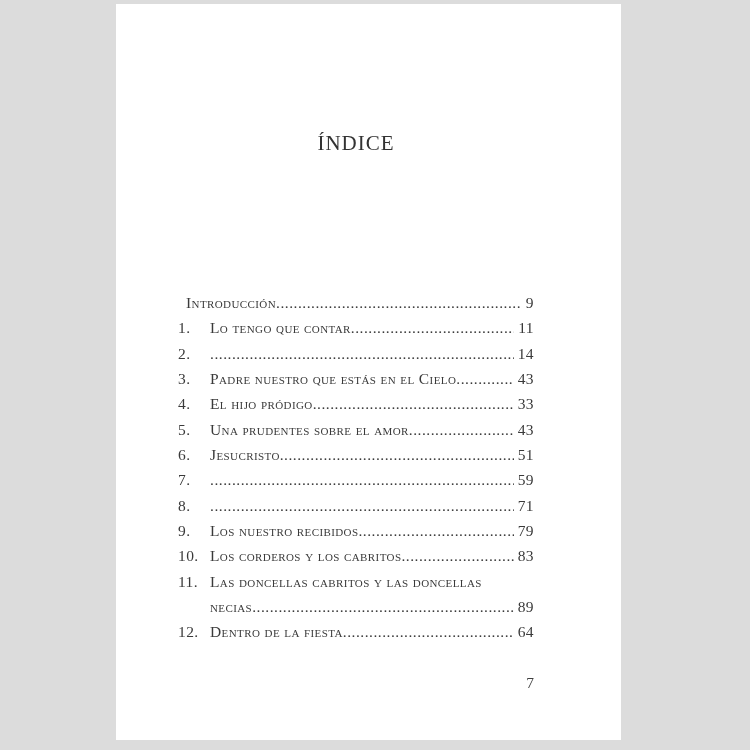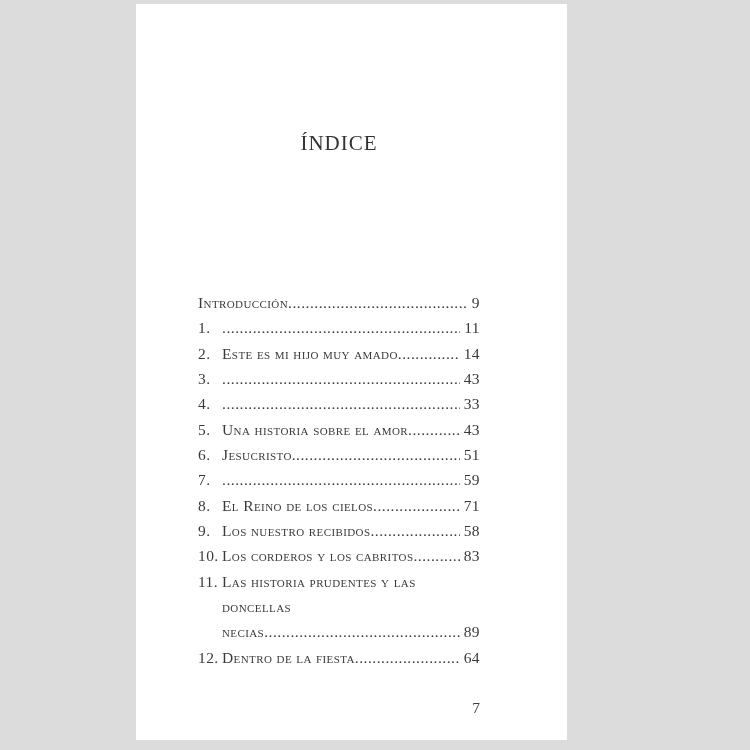--- a/index.html
+++ b/index.html
@@ -23,8 +23,8 @@
   }
   .book-page{
     position:absolute;
-    left:136px;top:4px;
-    width:431px;height:736px;
+    left:116px;top:4px;
+    width:505px;height:736px;
     background:var(--paper);
     padding:129px 87px 0 62px;
   }

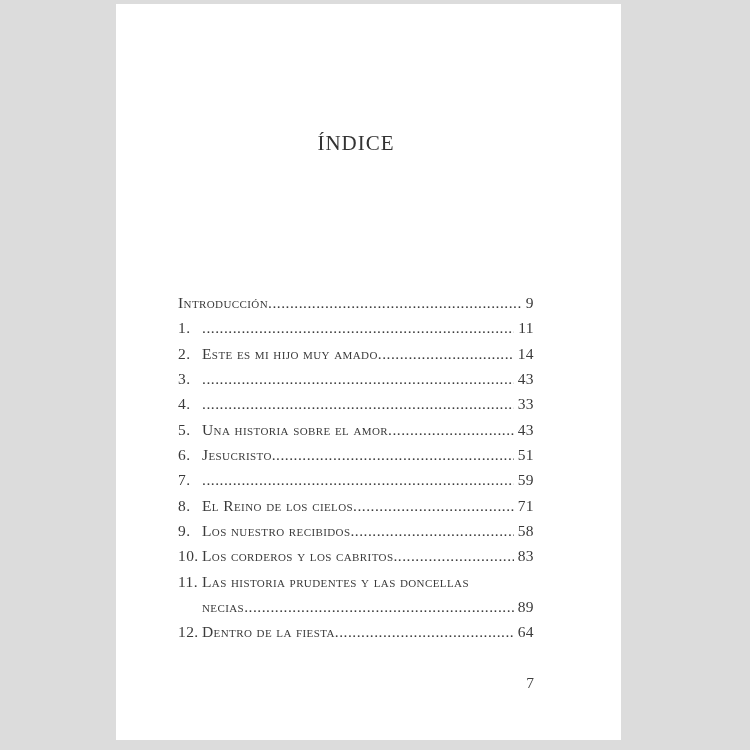--- a/index.html
+++ b/index.html
@@ -60,6 +60,7 @@
   .toc-line{
     display:flex;
     align-items:baseline;
+    margin-left:8px;
   }
   .toc-title{
     white-space:nowrap;

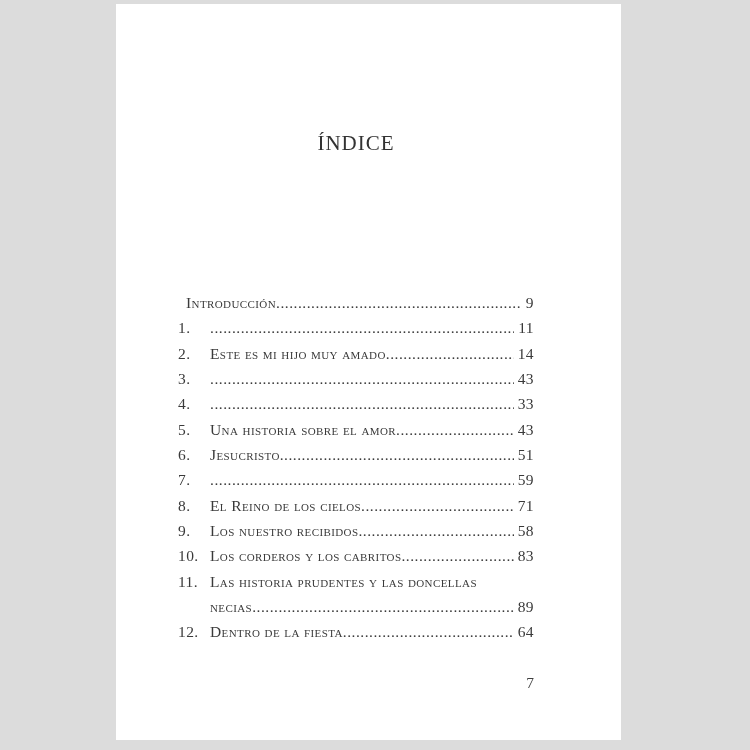--- a/index.html
+++ b/index.html
@@ -109,6 +109,7 @@
           <span class="toc-num">1.</span>
           <div class="toc-body">
             <div class="toc-line">
+              <span class="toc-title">Lo tengo que contar</span>
               <span class="toc-leader"></span>
               <span class="toc-page">11</span>
             </div>

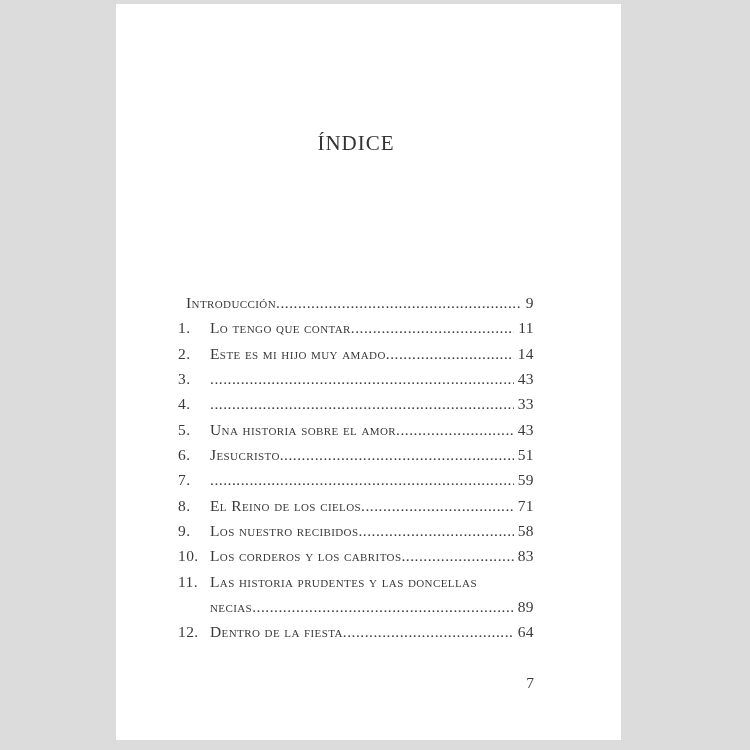--- a/index.html
+++ b/index.html
@@ -119,7 +119,6 @@
           <span class="toc-num">2.</span>
           <div class="toc-body">
             <div class="toc-line">
-              <span class="toc-title">Este es mi hijo muy amado</span>
               <span class="toc-leader"></span>
               <span class="toc-page">14</span>
             </div>

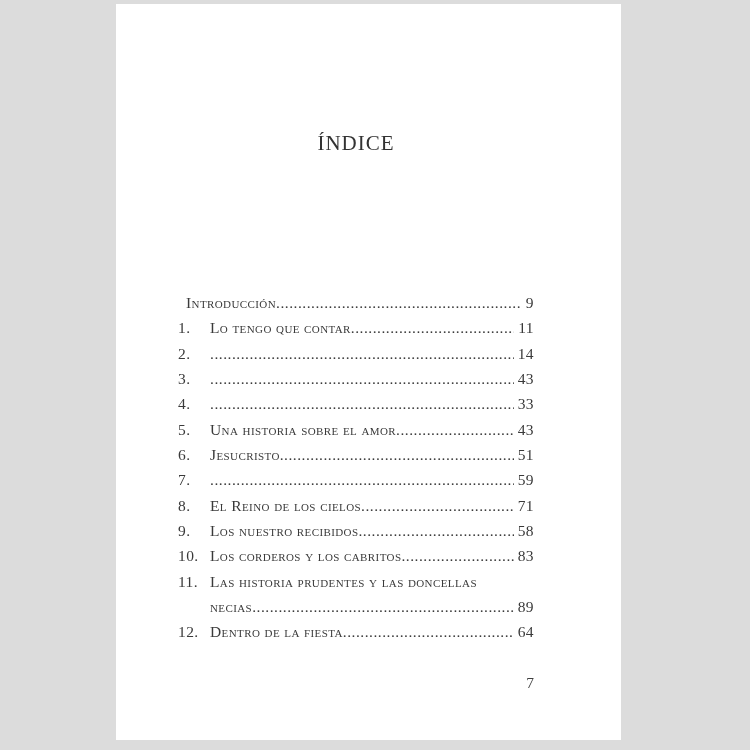--- a/index.html
+++ b/index.html
@@ -128,6 +128,7 @@
           <span class="toc-num">3.</span>
           <div class="toc-body">
             <div class="toc-line">
+              <span class="toc-title">Padre nuestro que estás en el Cielo</span>
               <span class="toc-leader"></span>
               <span class="toc-page">43</span>
             </div>

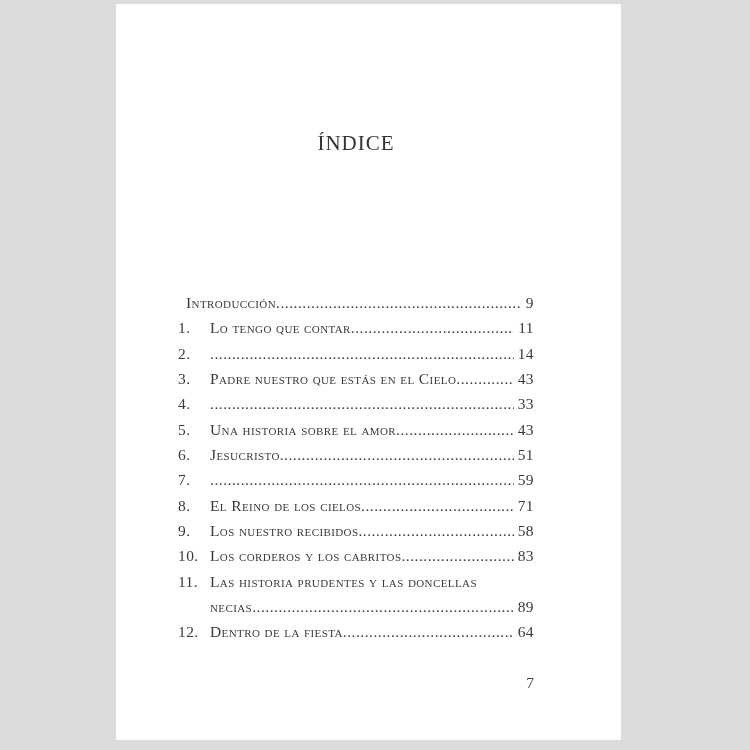--- a/index.html
+++ b/index.html
@@ -138,6 +138,7 @@
           <span class="toc-num">4.</span>
           <div class="toc-body">
             <div class="toc-line">
+              <span class="toc-title">El hijo pródigo</span>
               <span class="toc-leader"></span>
               <span class="toc-page">33</span>
             </div>

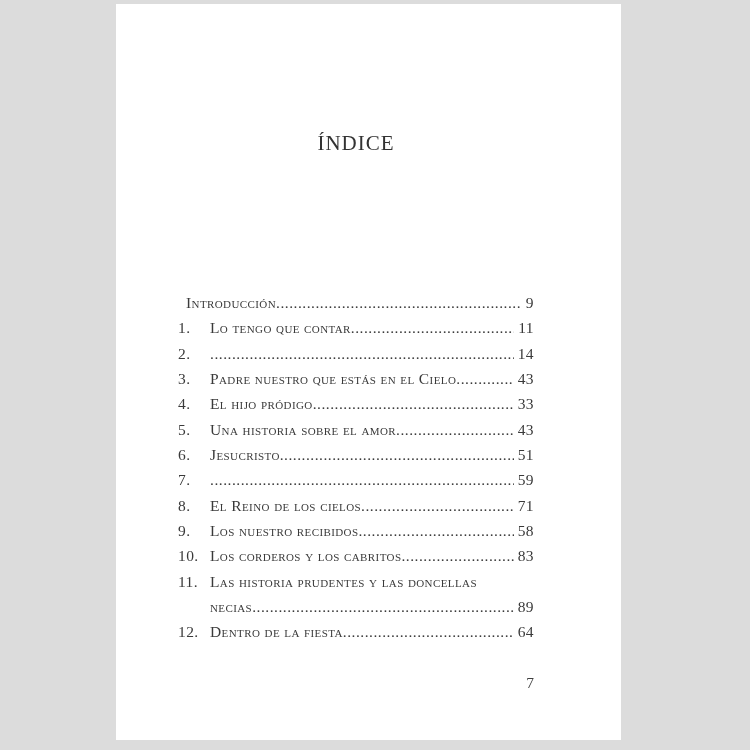--- a/index.html
+++ b/index.html
@@ -148,7 +148,7 @@
           <span class="toc-num">5.</span>
           <div class="toc-body">
             <div class="toc-line">
-              <span class="toc-title">Una historia sobre el amor</span>
+              <span class="toc-title">Una prudentes sobre el amor</span>
               <span class="toc-leader"></span>
               <span class="toc-page">43</span>
             </div>

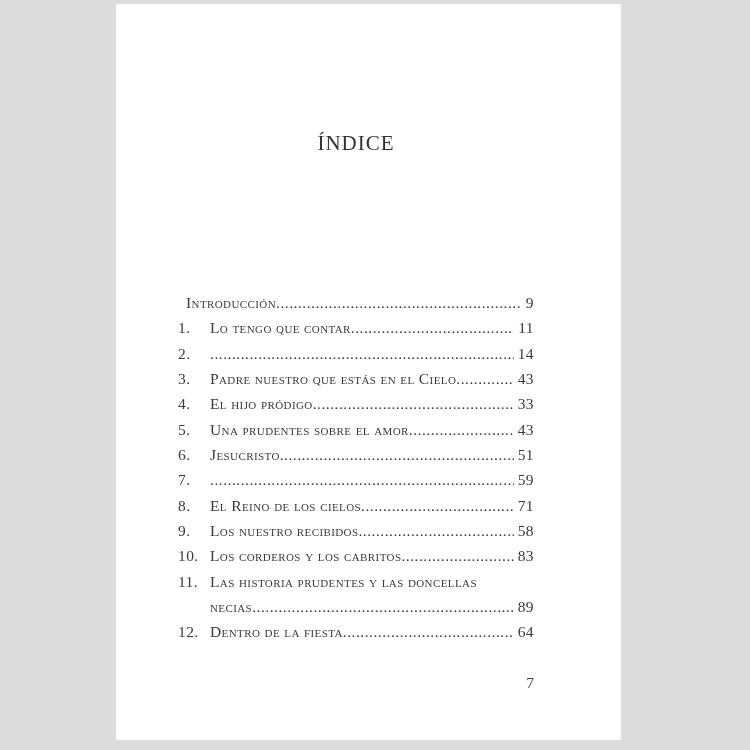--- a/index.html
+++ b/index.html
@@ -177,7 +177,6 @@
           <span class="toc-num">8.</span>
           <div class="toc-body">
             <div class="toc-line">
-              <span class="toc-title">El Reino de los cielos</span>
               <span class="toc-leader"></span>
               <span class="toc-page">71</span>
             </div>

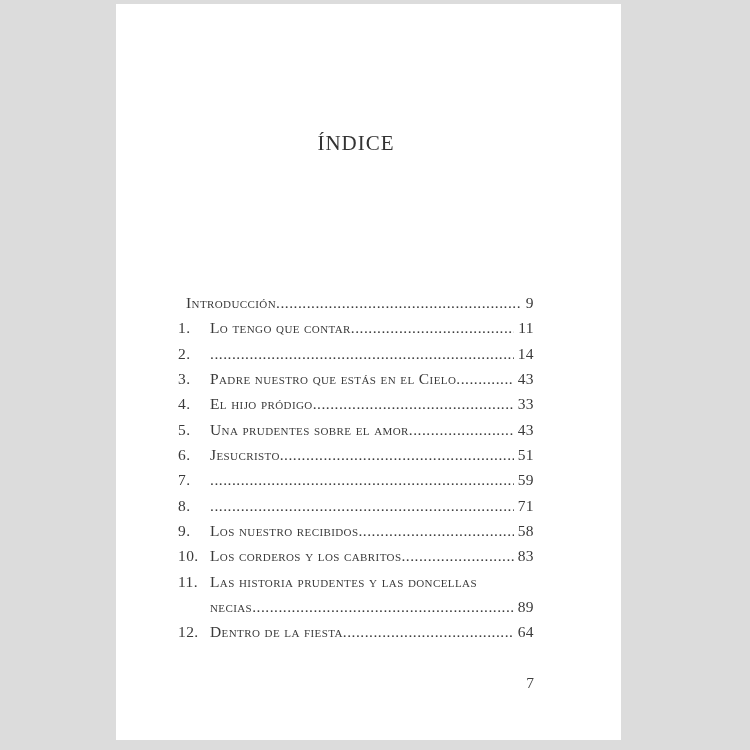--- a/index.html
+++ b/index.html
@@ -188,7 +188,7 @@
             <div class="toc-line">
               <span class="toc-title">Los nuestro recibidos</span>
               <span class="toc-leader"></span>
-              <span class="toc-page">58</span>
+              <span class="toc-page">79</span>
             </div>
           </div>
         </div>

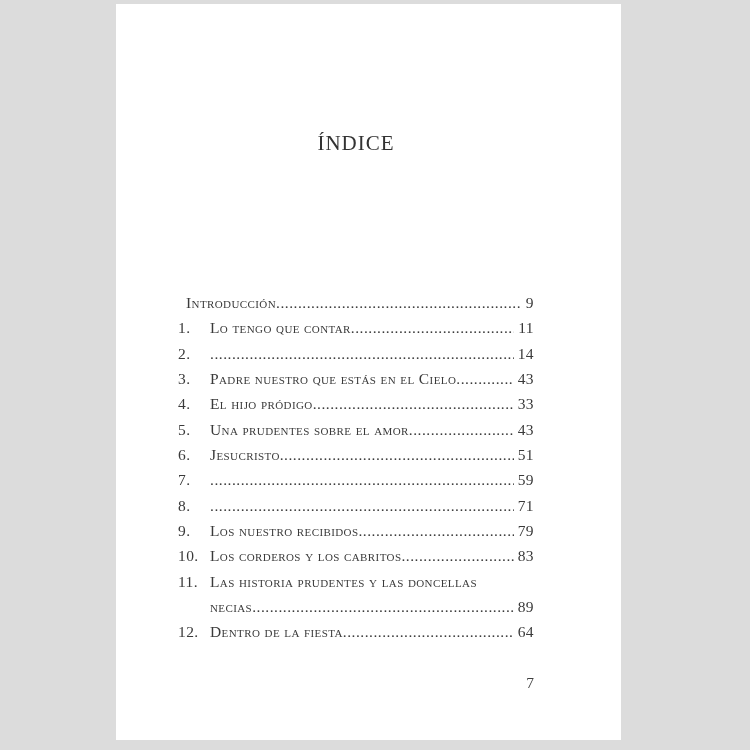--- a/index.html
+++ b/index.html
@@ -206,7 +206,7 @@
           <span class="toc-num">11.</span>
           <div class="toc-body">
             <div class="toc-line">
-              <span class="toc-title wrap">Las historia prudentes y las doncellas</span>
+              <span class="toc-title wrap">Las doncellas cabritos y las doncellas</span>
             </div>
             <div class="toc-line">
               <span class="toc-title">necias</span>

